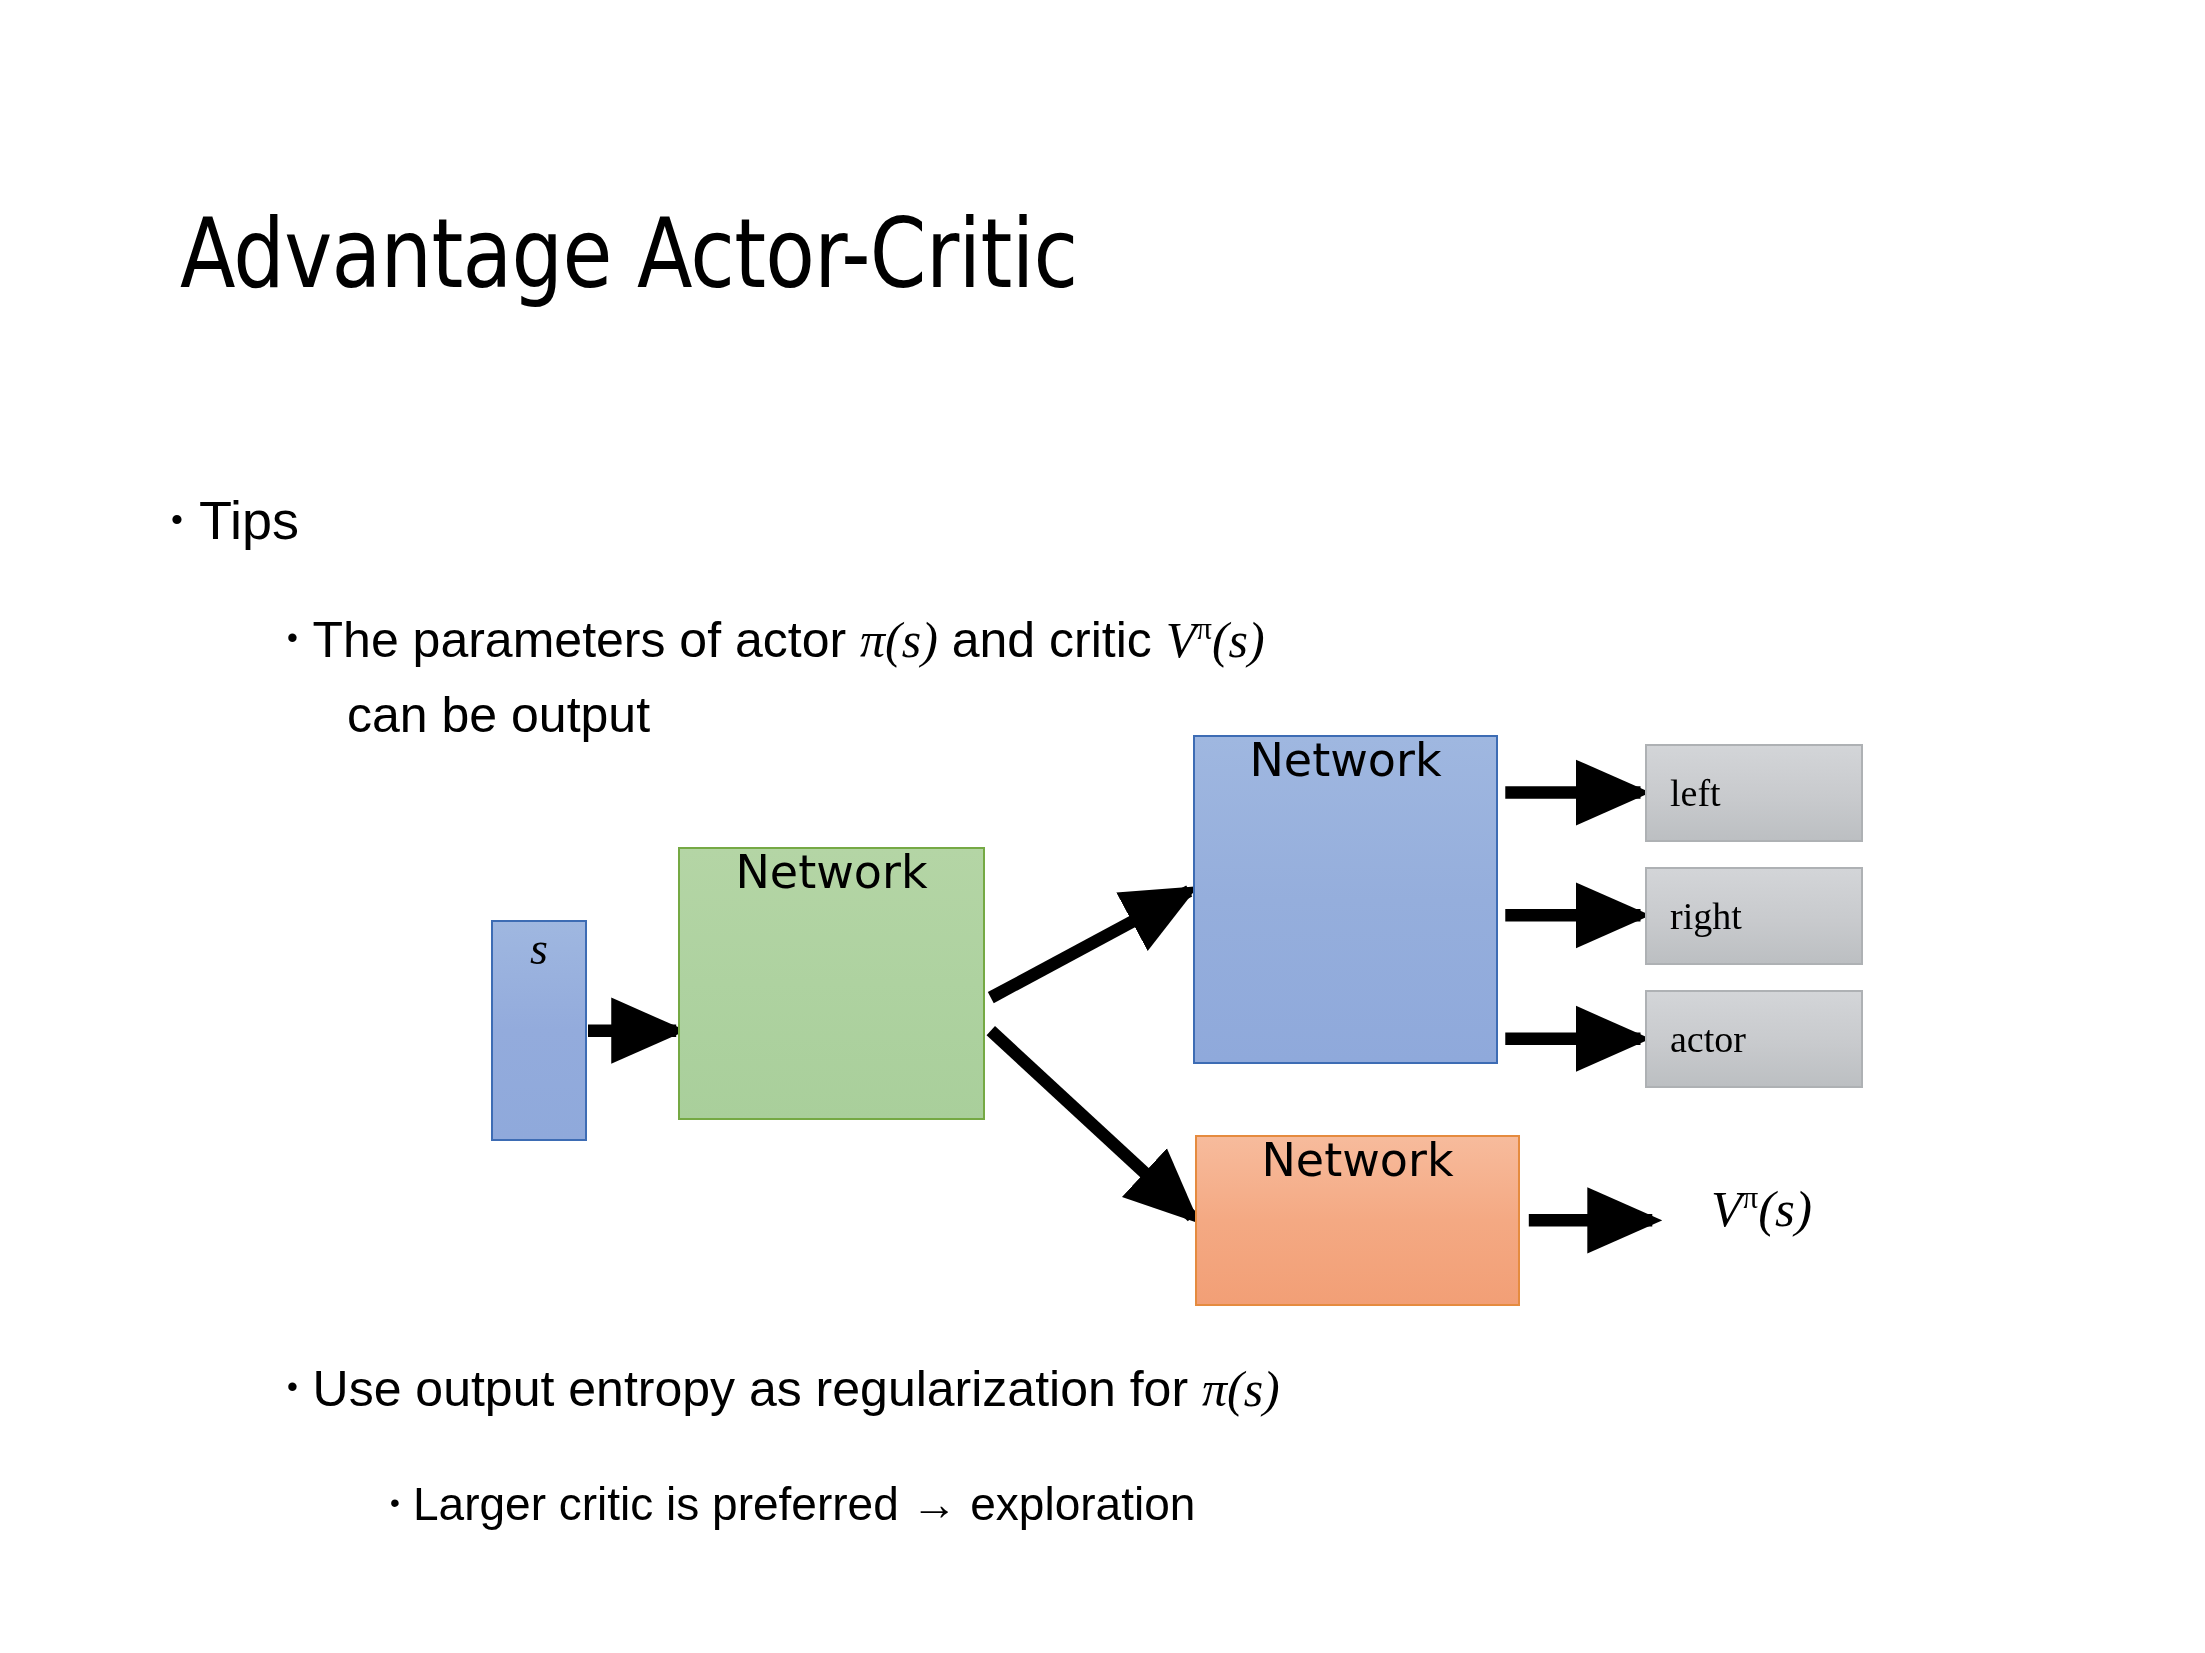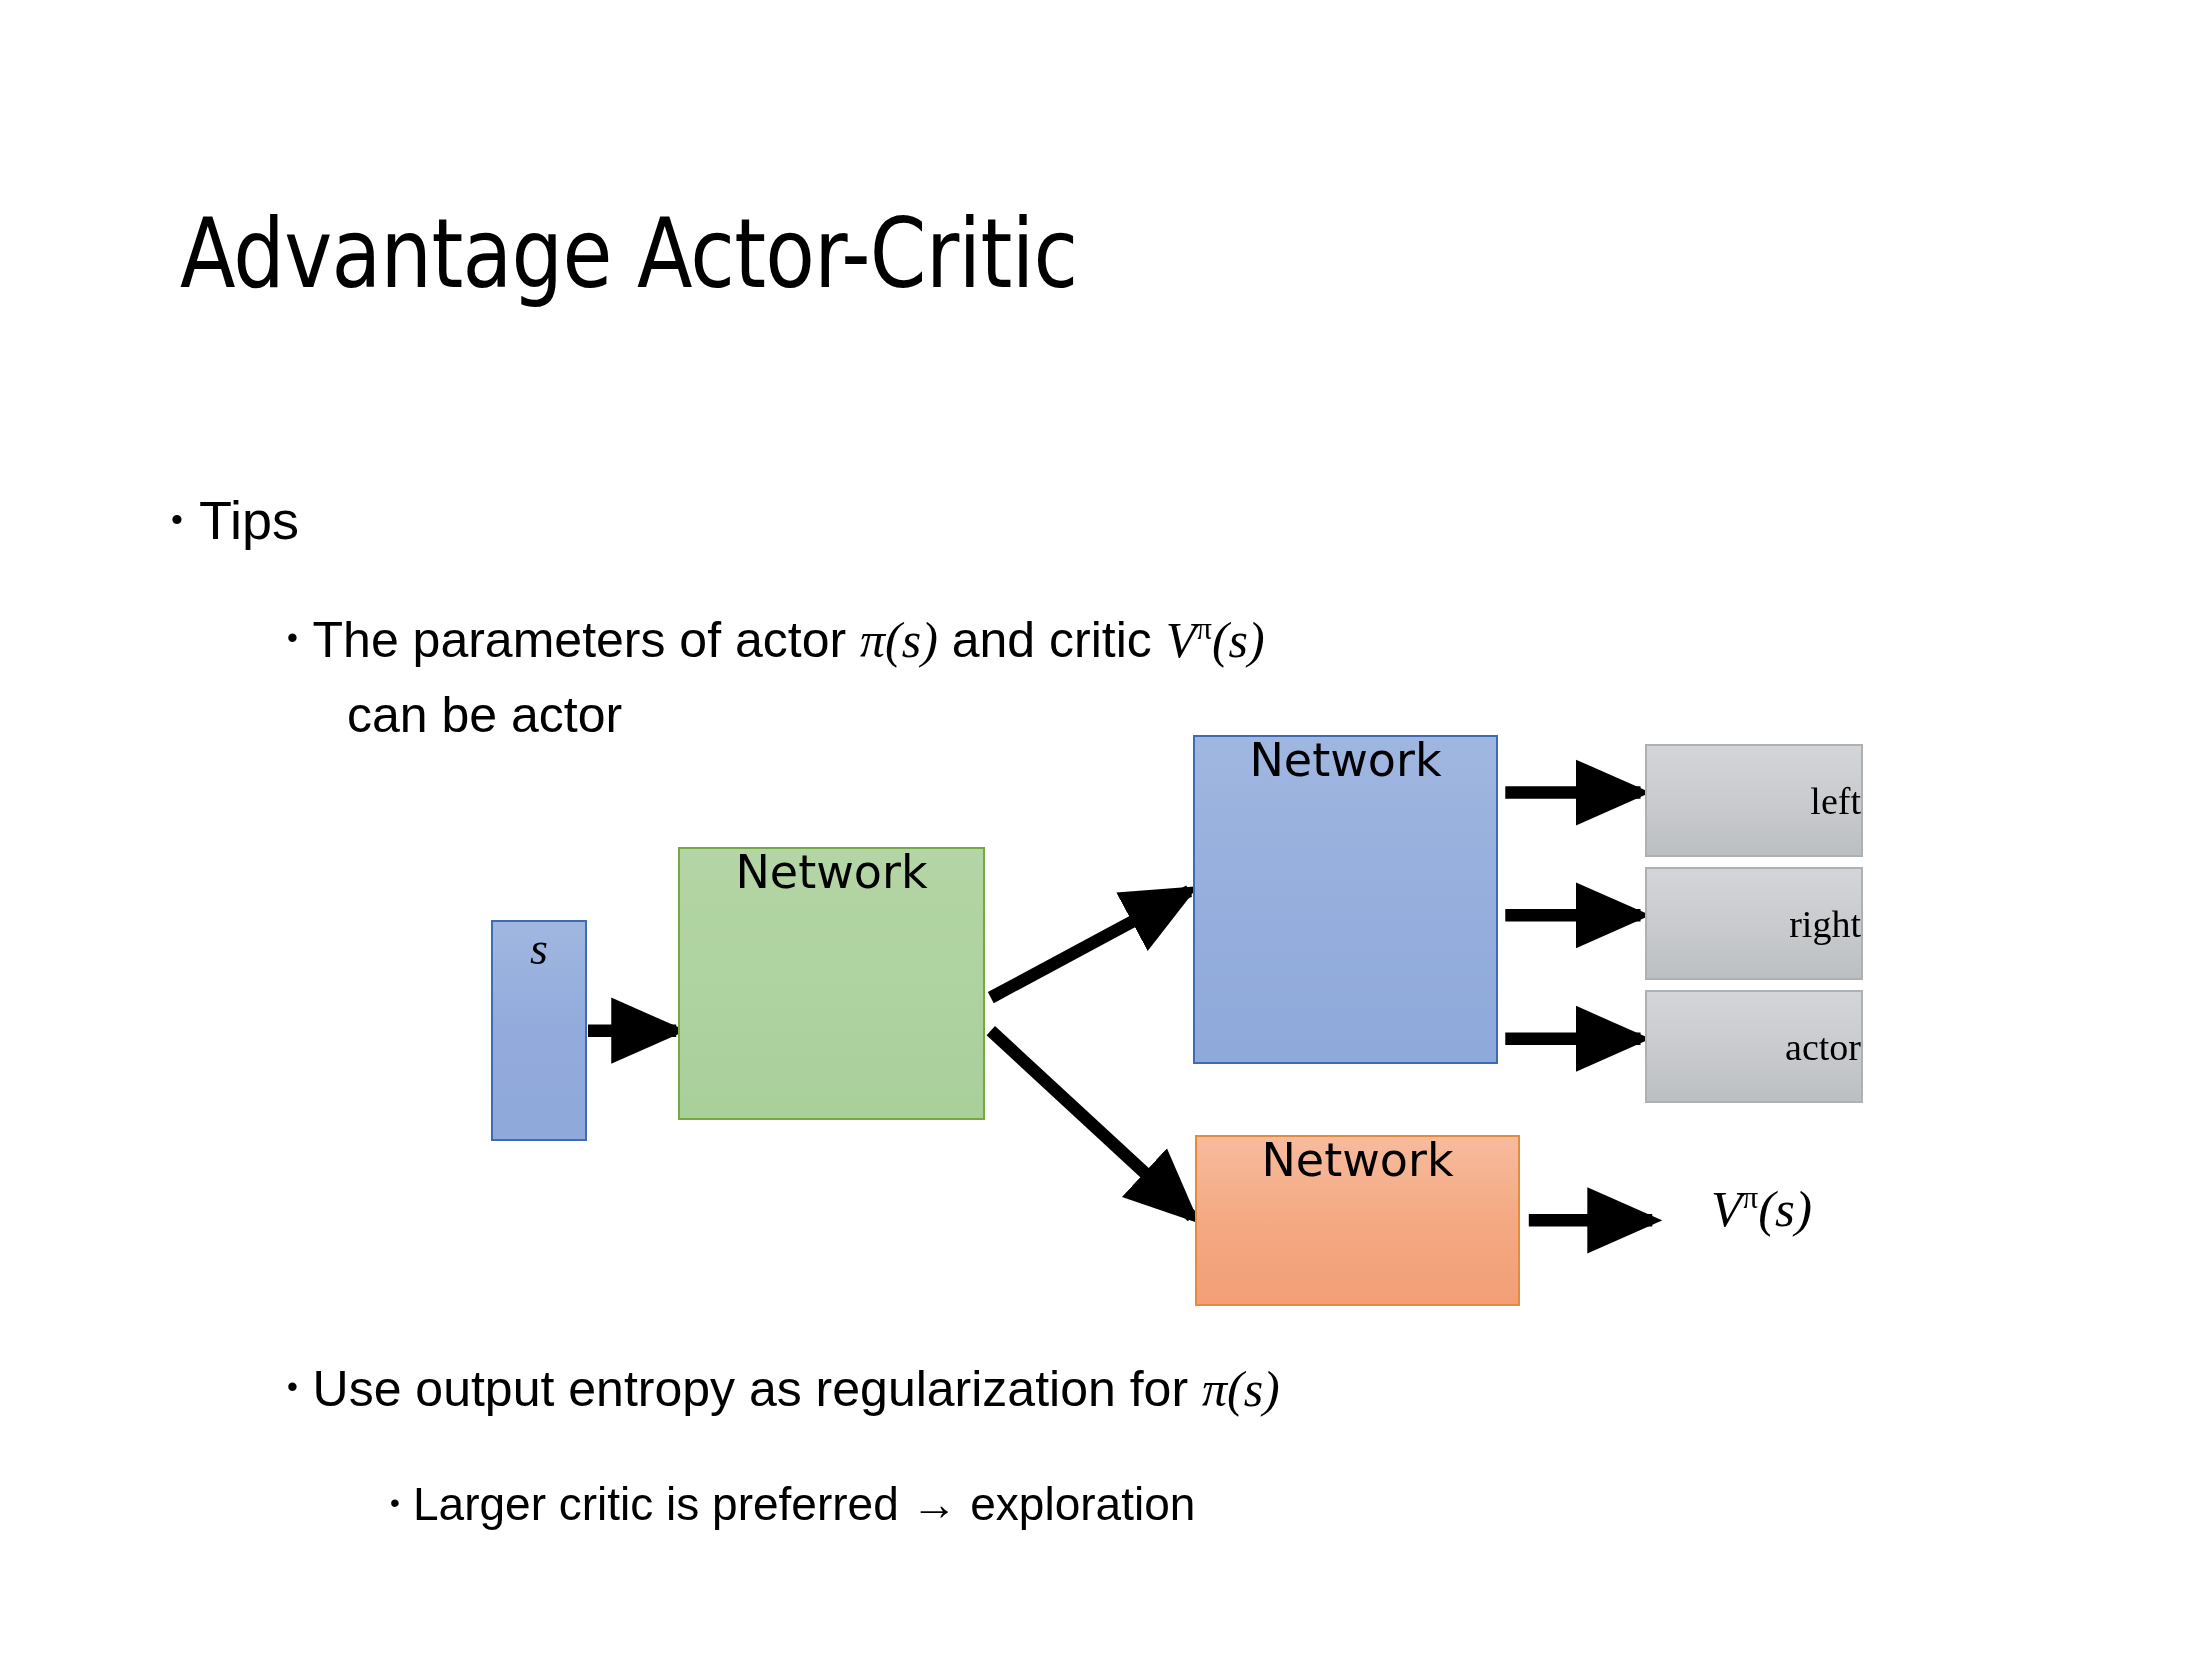--- a/index.html
+++ b/index.html
@@ -182,7 +182,7 @@
   </div>
 
   <div class="bullet-row lvl2" style="left:347px; top:645px;">
-    <span class="btext">can be actor</span>
+    <span class="btext">can be output</span>
   </div>
 
   <div class="bullet-row lvl2" style="left:287px; top:1319px;">

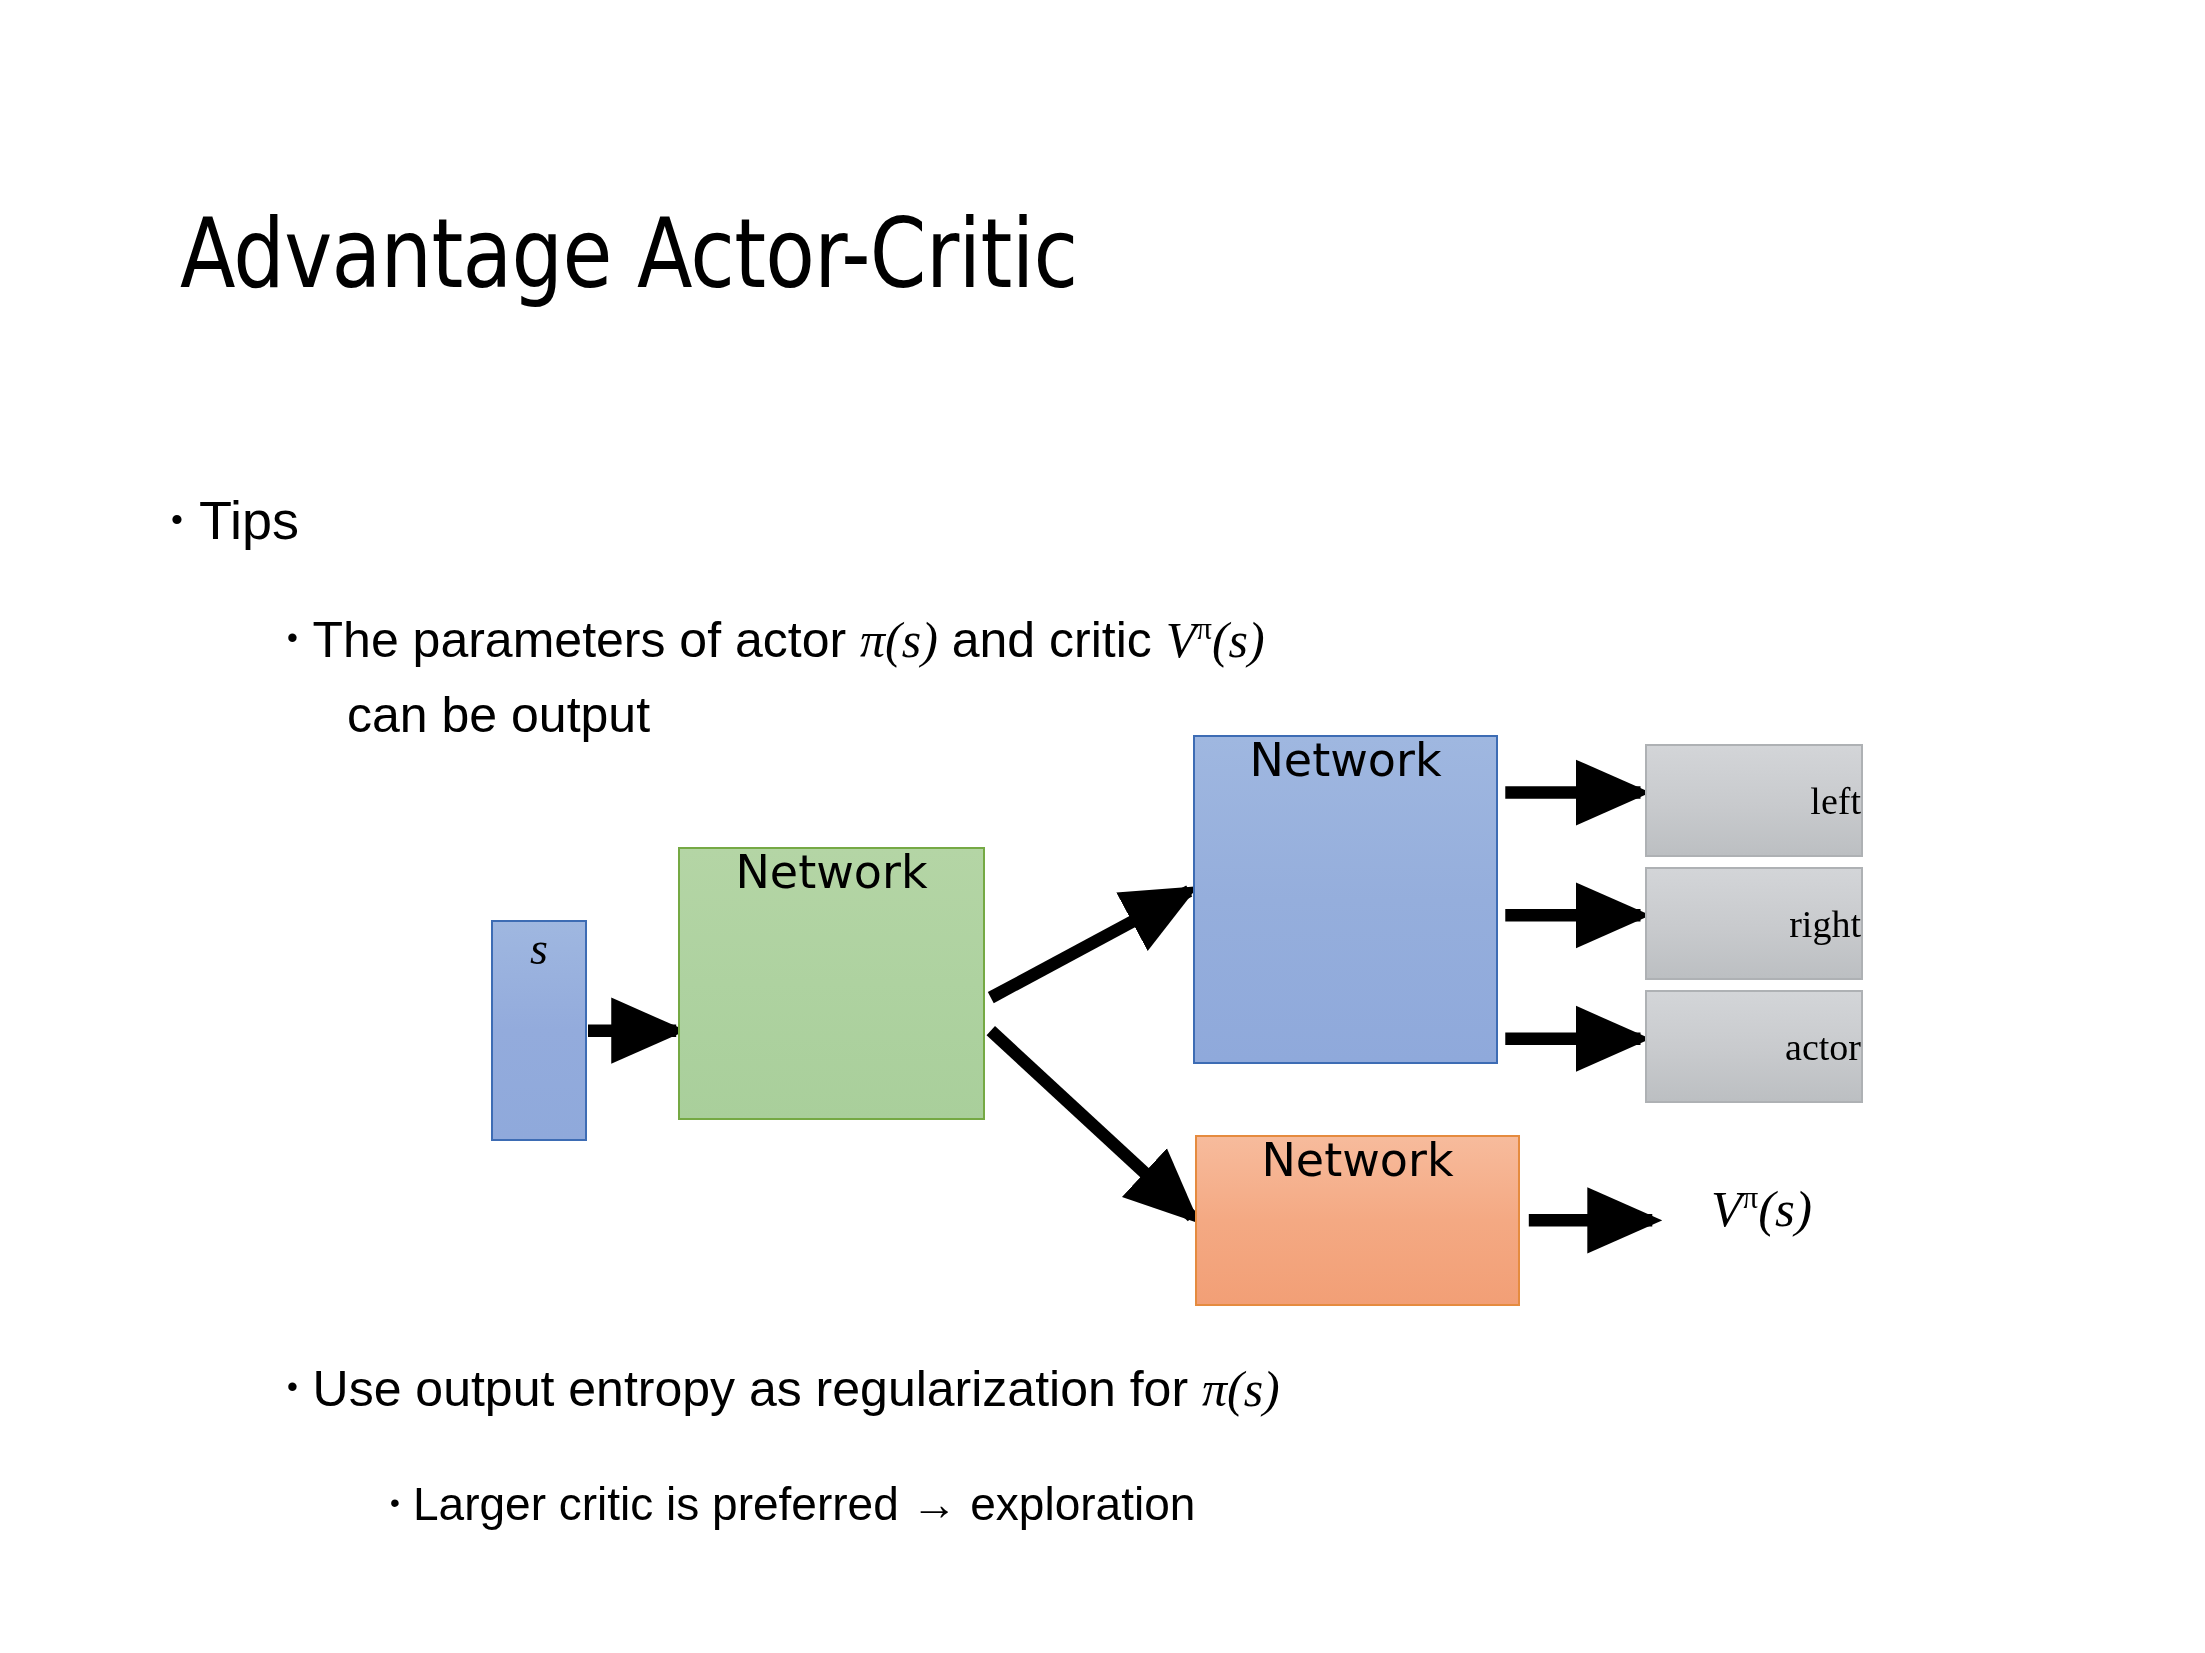--- a/index.html
+++ b/index.html
@@ -128,13 +128,14 @@
     box-sizing: border-box;
     display: flex;
     align-items: center;
-    justify-content: flex-end;
+    justify-content: flex-start;
     left: 1645px;
     width: 218px;
-    height: 113px;
+    height: 98px;
     background: linear-gradient(to bottom, #d3d5d8 0%, #c8cacd 55%, #bcbfc2 100%);
     border: 2.2px solid #aeb1b4;
     pointer-events: auto;
+    padding-left: 23px;
   }
   .out-label {
     font-family: "Liberation Serif", "DejaVu Serif", serif;

